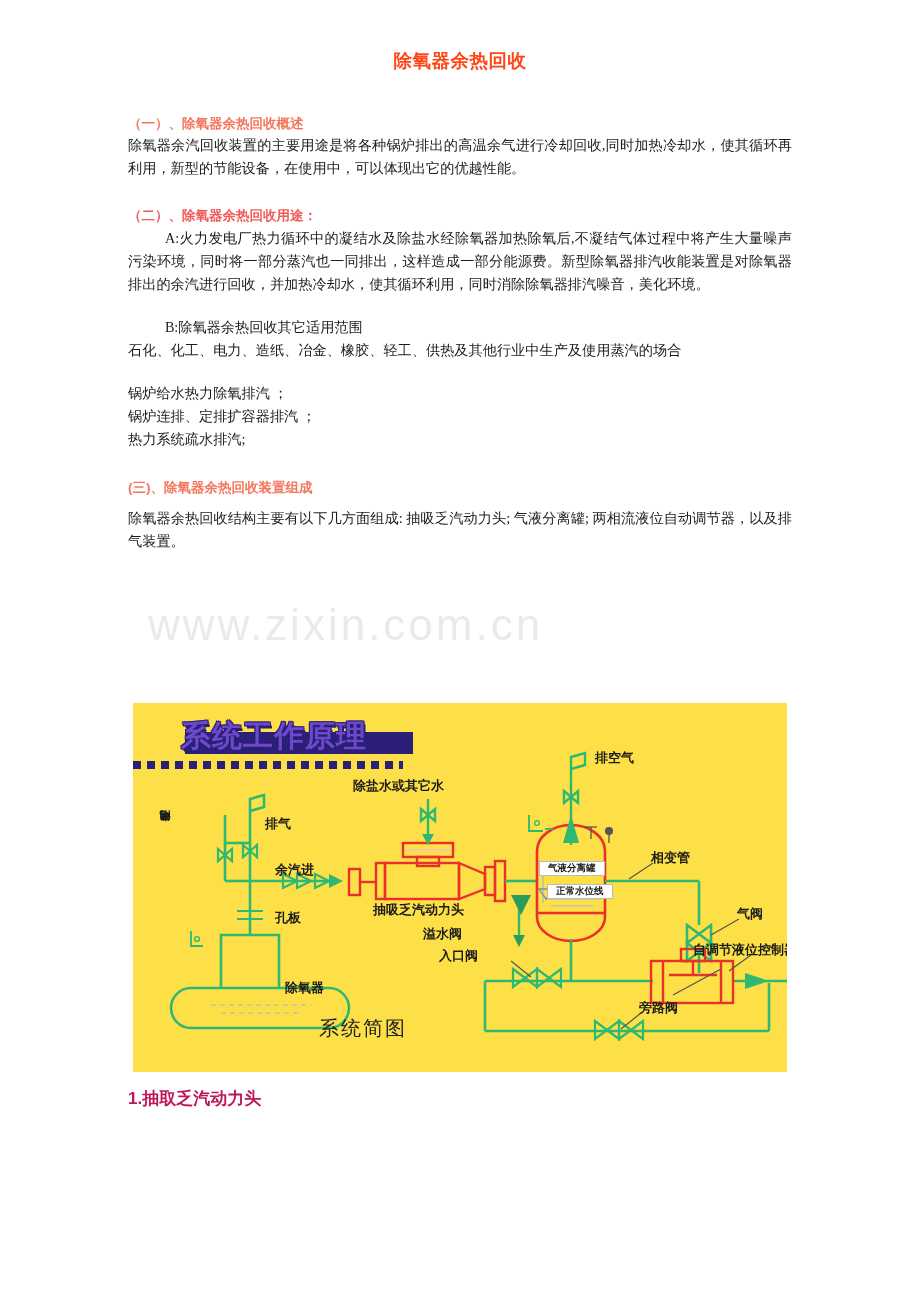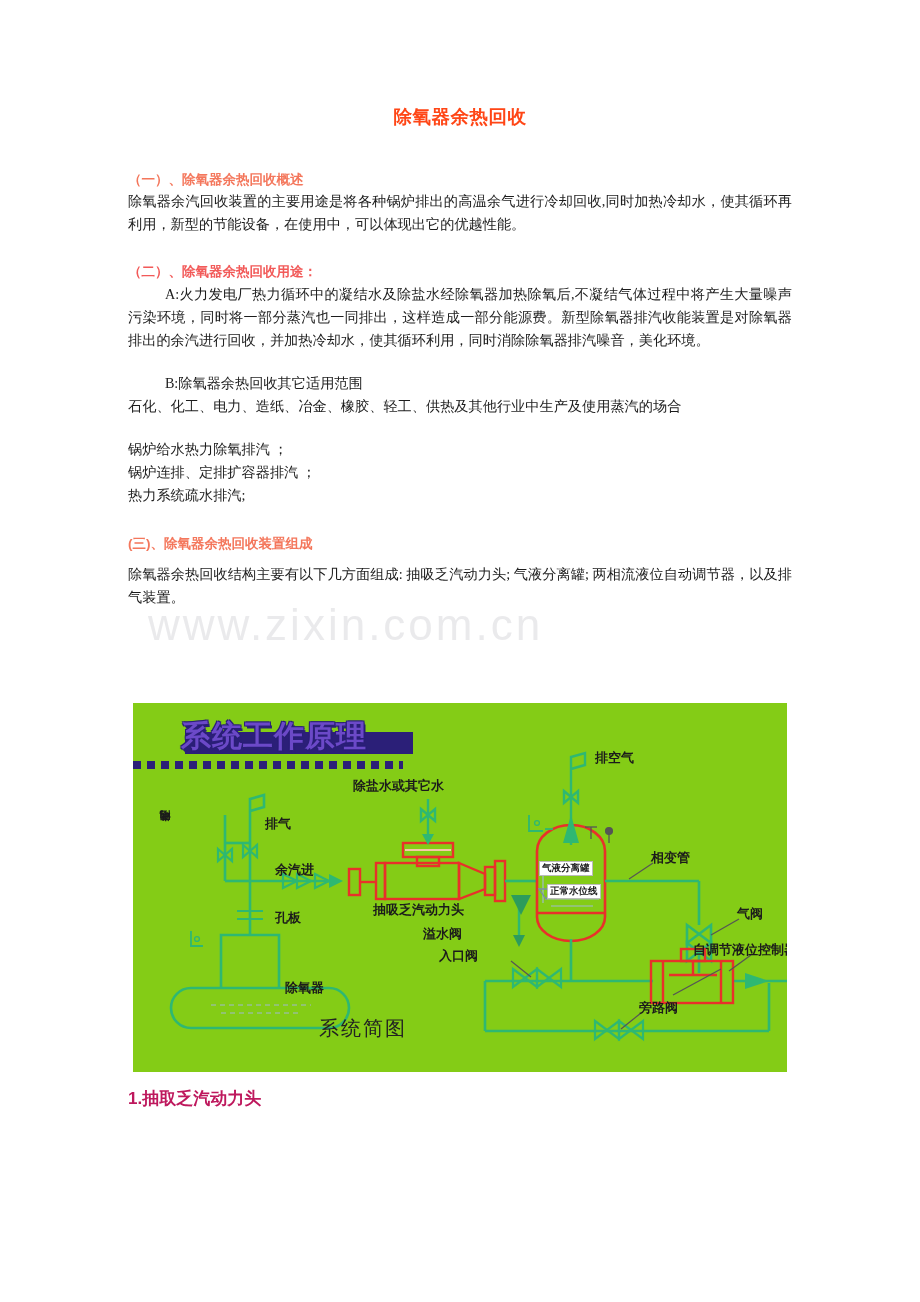--- a/index.html
+++ b/index.html
@@ -36,7 +36,7 @@
     font-weight: bold;
     color: #ff4616;
     margin: 0;
-    padding-top: 104px;
+    padding-top: 48px;
     letter-spacing: 0.5px;
     font-family: "Liberation Sans", "DejaVu Sans", sans-serif;
   }

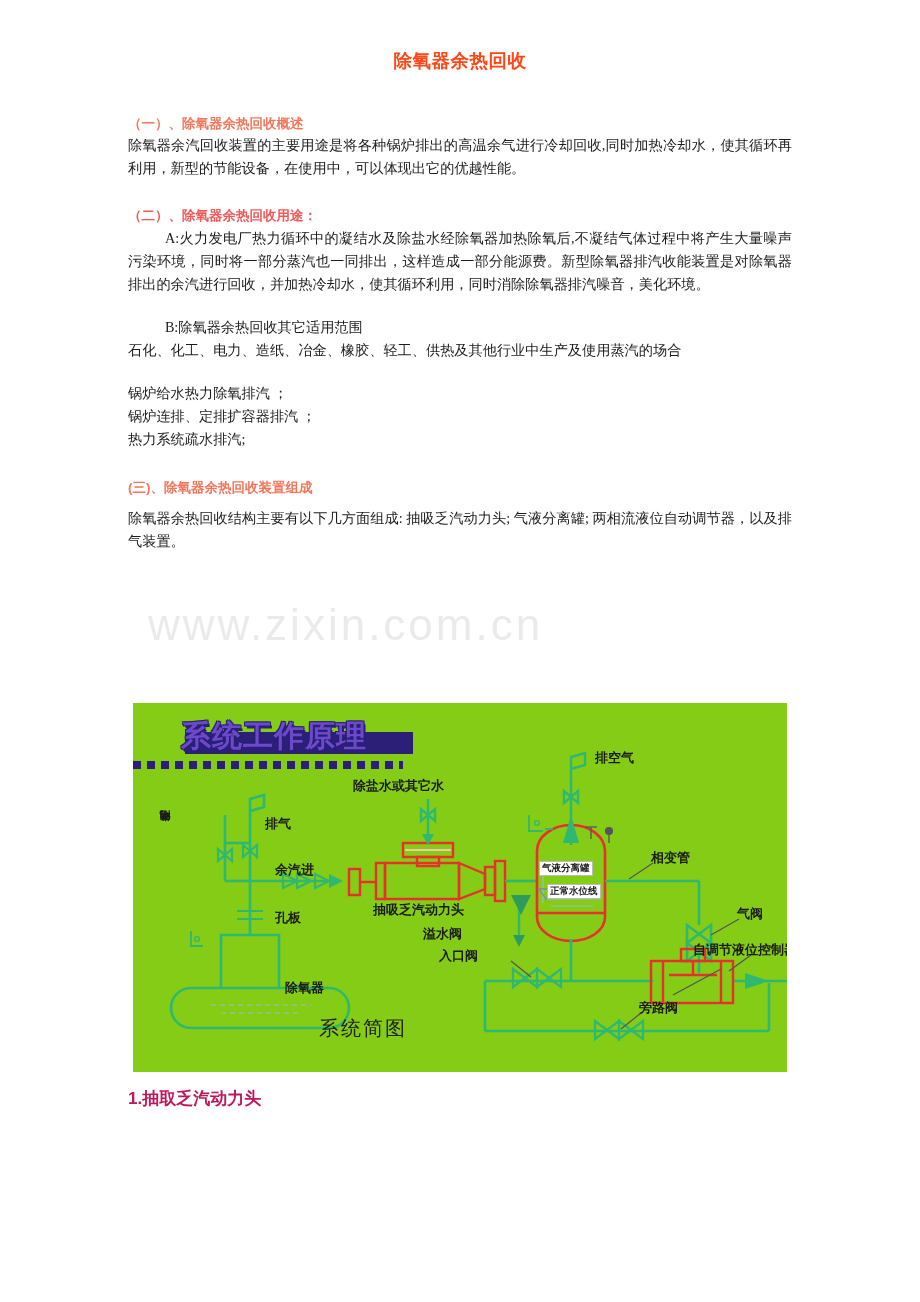--- a/index.html
+++ b/index.html
@@ -102,7 +102,7 @@
     top: 703px;
     width: 654px;
     height: 369px;
-    background: #84cc16;
+    background: #fde047;
     overflow: hidden;
   }
   .fig-title-wrap {

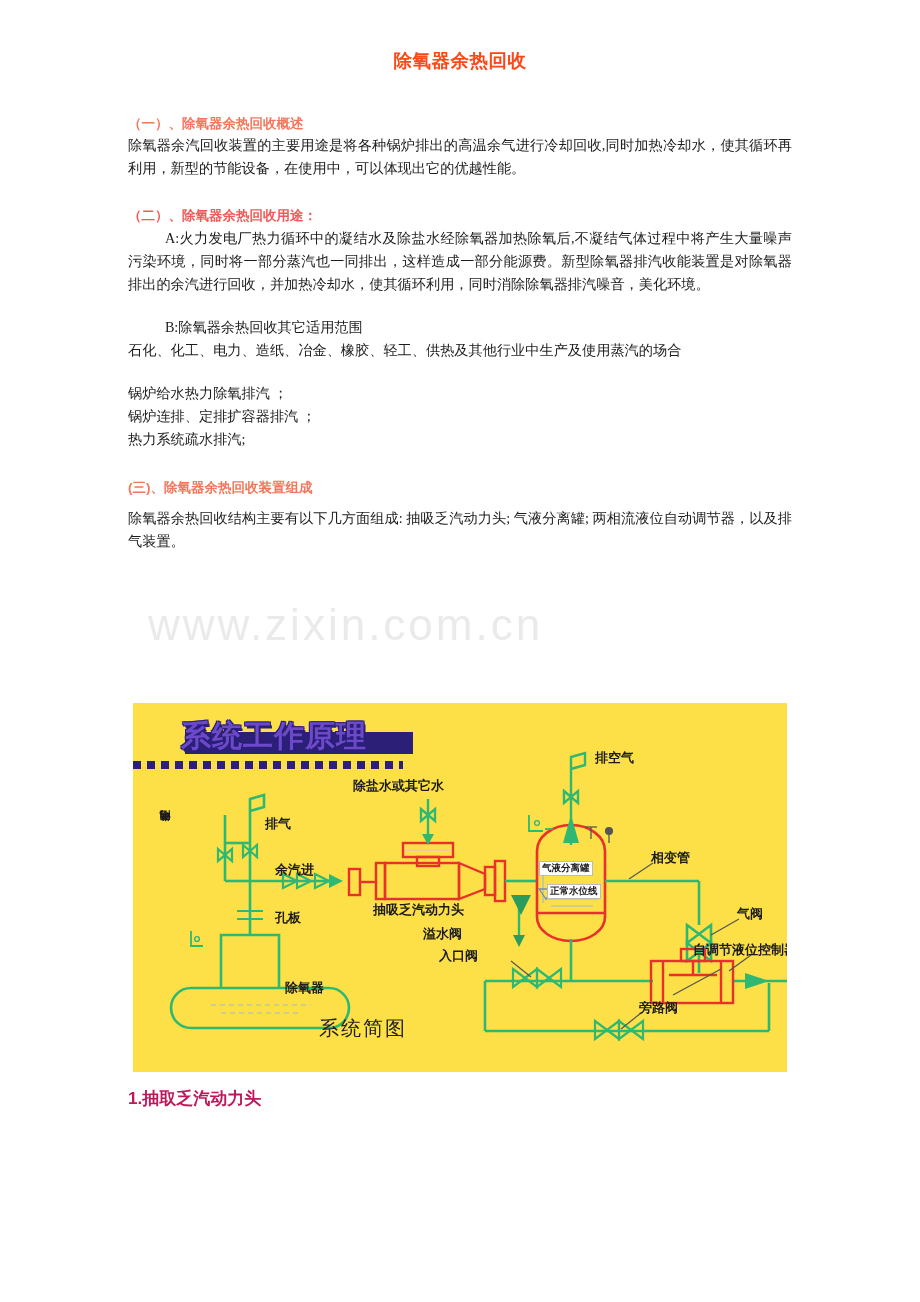--- a/index.html
+++ b/index.html
@@ -173,7 +173,7 @@
   .fig-label.boxed {
     background: #ffffff;
     border: 1px solid #bbb;
-    padding: 0 2px;
+    padding: 0 8px;
   }
   .fig-label.rot180 {
     transform: rotate(180deg);

